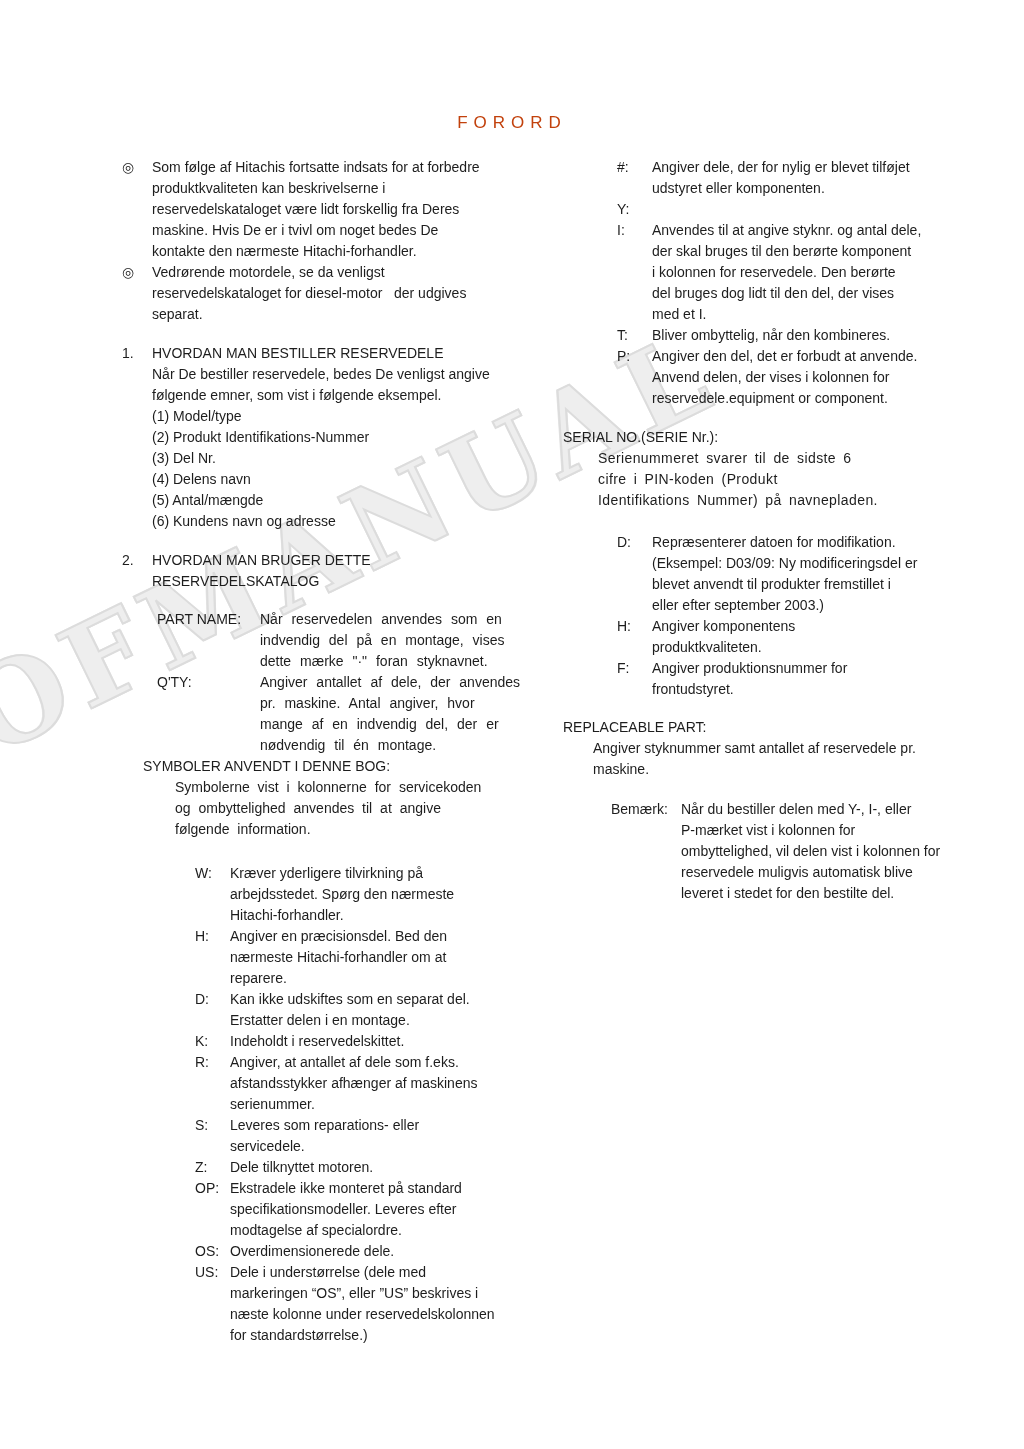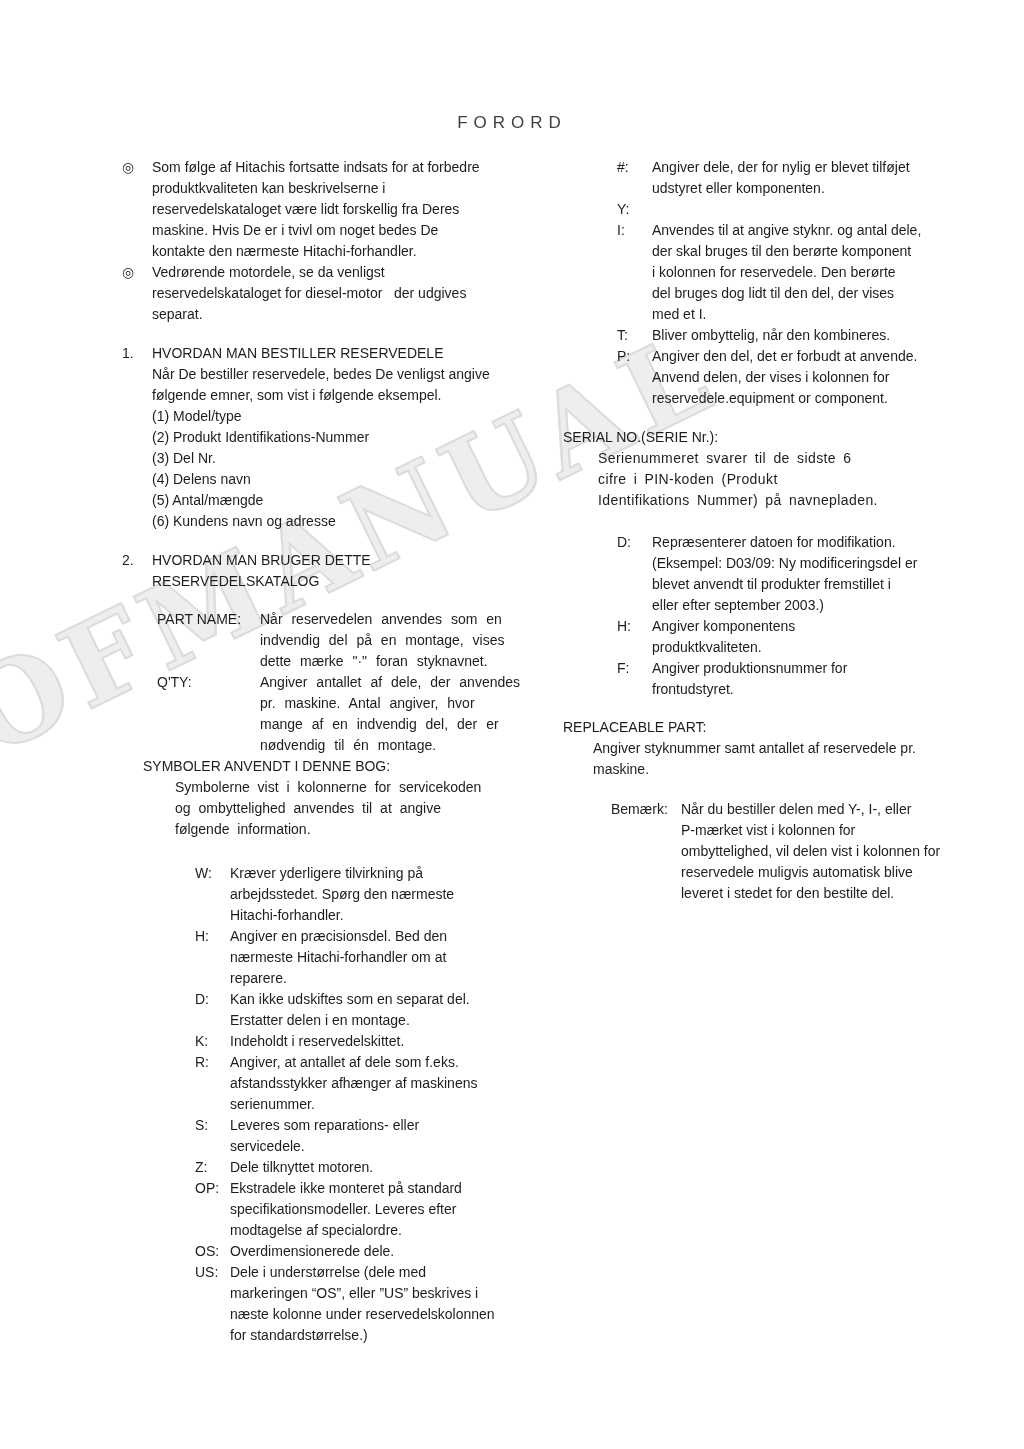--- a/index.html
+++ b/index.html
@@ -24,7 +24,7 @@
 
   .doc-title {
     position:absolute; top:112px; left:0; width:100%; text-align:center;
-    font-size:17px; letter-spacing:6px; color:#404040; z-index:1;
+    font-size:17px; letter-spacing:6px; color:#c2410c; z-index:1;
   }
 
   .col-left  { position:absolute; left:122px; top:157px; width:390px; z-index:1; }

